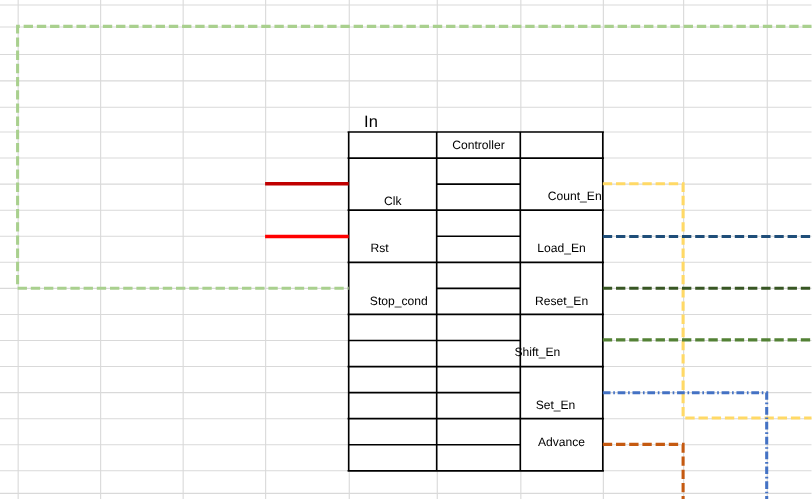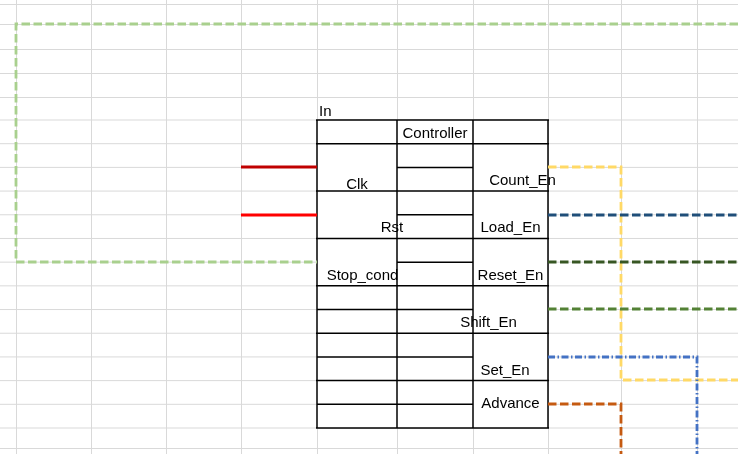--- a/index.html
+++ b/index.html
@@ -35,7 +35,7 @@
     font-size:15px;
     line-height:17px;
     z-index:2;
-    padding-left:2px;
+    padding-left:14px;
     box-sizing:border-box;
   }
   #in-hdr{left:317px;top:100px;width:80px;height:19px;}

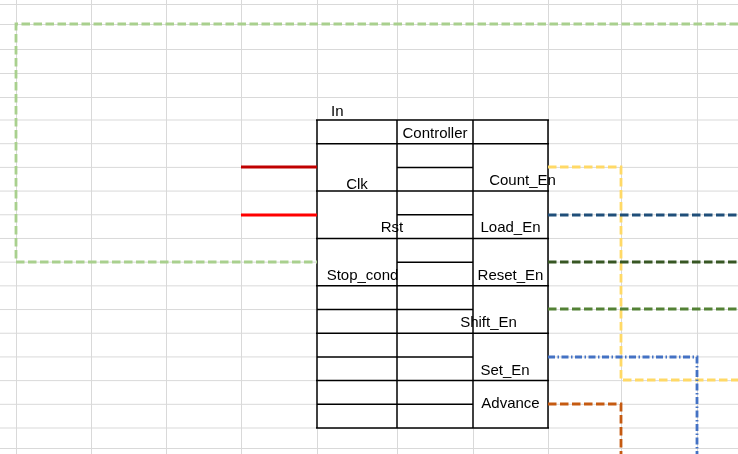--- a/index.html
+++ b/index.html
@@ -23,7 +23,7 @@
   }
   .cell span{
     display:block;
-    font-size:15px;
+    font-size:11px;
     line-height:17px;
     padding-bottom:3px;
     white-space:nowrap;

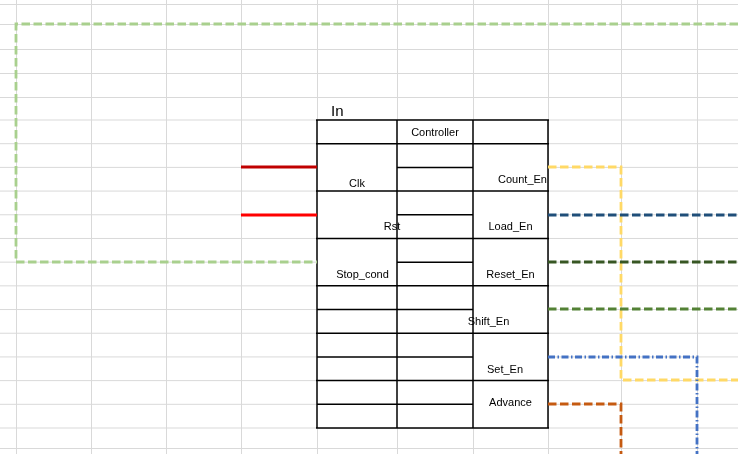--- a/index.html
+++ b/index.html
@@ -116,7 +116,7 @@
       <div class="cell" style="left: 317px; top: 148px; width: 80px; height: 47.3846px; text-align: center;">
         <span>Clk</span>
       </div>
-      <div class="cell" style="left: 317px; top: 191.077px; width: 56px; height: 47.3846px; margin-left: 47px;">
+      <div class="cell" style="left: 317px; top: 191.077px; width: 56px; height: 47.3846px;">
         <span>Rst</span>
       </div>
       <div class="cell" style="left: 317px; top: 238.462px; width: 91px; height: 47.3846px;">

